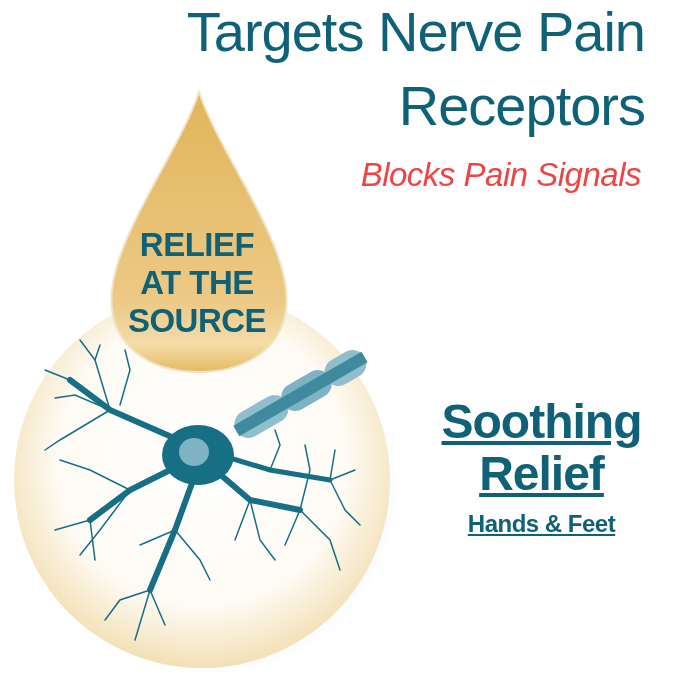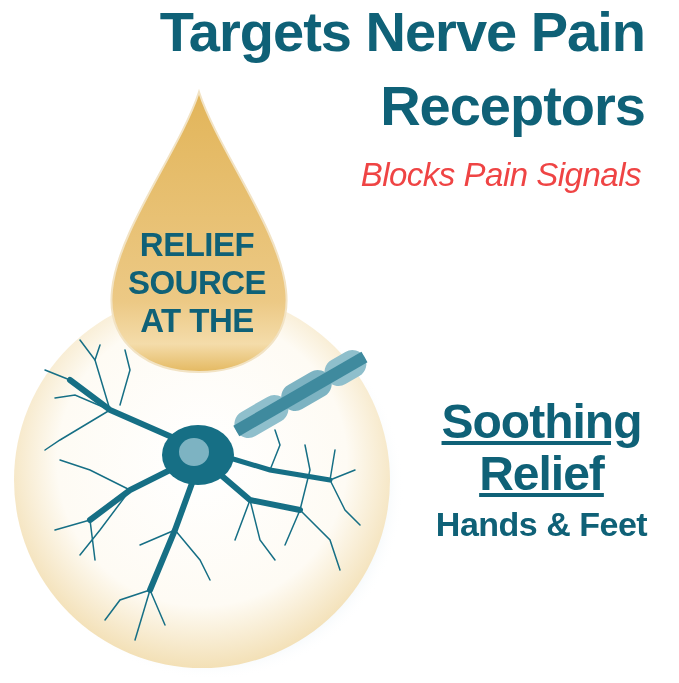--- a/index.html
+++ b/index.html
@@ -4,7 +4,7 @@
 <style>
   html, body { margin:0; padding:0; background:#ffffff; }
   body { width:679px; height:683px; position:relative; overflow:hidden; font-family:"Liberation Sans", sans-serif; }
-  .headline { position:absolute; right:34px; text-align:right; font-weight:bold; letter-spacing:-1px; color:#0f6177; margin:0; line-height:1; }
+  .headline { position:absolute; right:34px; text-align:right; font-weight:normal; letter-spacing:-1px; color:#0f6177; margin:0; line-height:1; }
   #h1 { top:4px; font-size:56px; }
   #h2 { top:78px; font-size:56px; }
   #sub { position:absolute; right:38px; top:158px; font-size:33px; font-style:italic; color:#ef4444; margin:0; line-height:1; letter-spacing:-0.5px; }

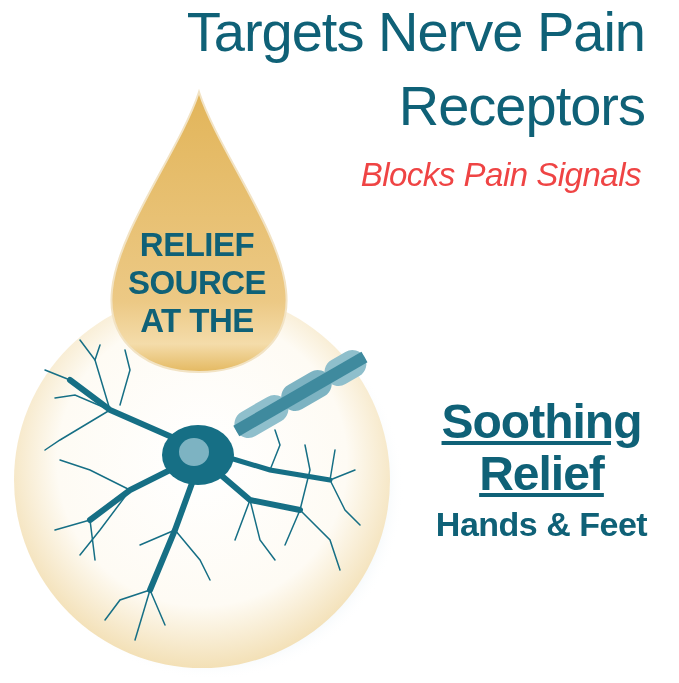--- a/index.html
+++ b/index.html
@@ -96,8 +96,8 @@
 
 <div id="drop-text">
   <div>RELIEF</div>
+  <div>AT THE</div>
   <div>SOURCE</div>
-  <div>AT THE</div>
 </div>
 
 <div id="right-block">

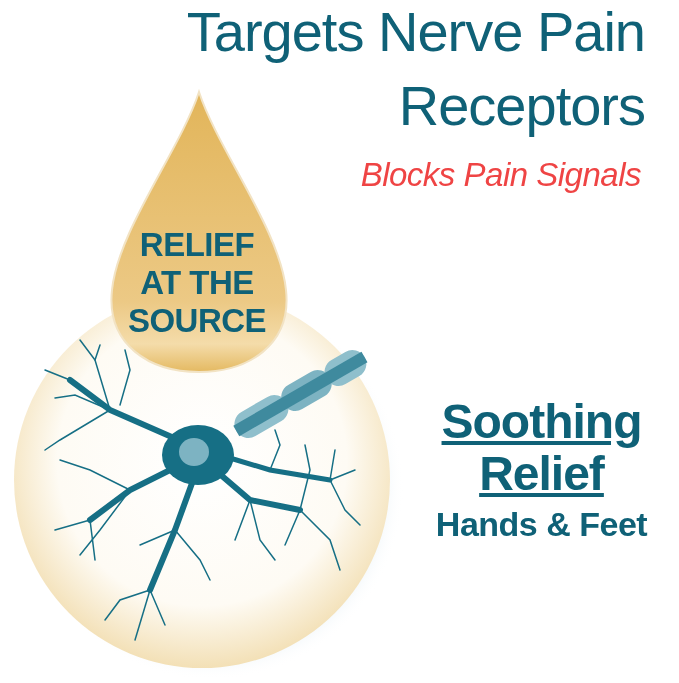--- a/index.html
+++ b/index.html
@@ -12,7 +12,7 @@
   #drop-text { position:absolute; left:112px; top:226px; width:170px; text-align:center; font-weight:bold; font-size:33px; line-height:38px; color:#0f6177; letter-spacing:-0.5px; }
   #right-block { position:absolute; left:404px; top:396px; width:275px; text-align:center; color:#0f6177; font-weight:bold; }
   #right-block .big { font-size:48px; line-height:52px; letter-spacing:-1px;text-decoration:underline; }
-  #right-block .small { font-size:34px; line-height:36px; margin-top:6px; letter-spacing:-0.5px; }
+  #right-block .small { font-size:24px; line-height:36px; margin-top:6px; letter-spacing:-0.5px;text-decoration:underline; }
 </style>
 </head>
 <body>

